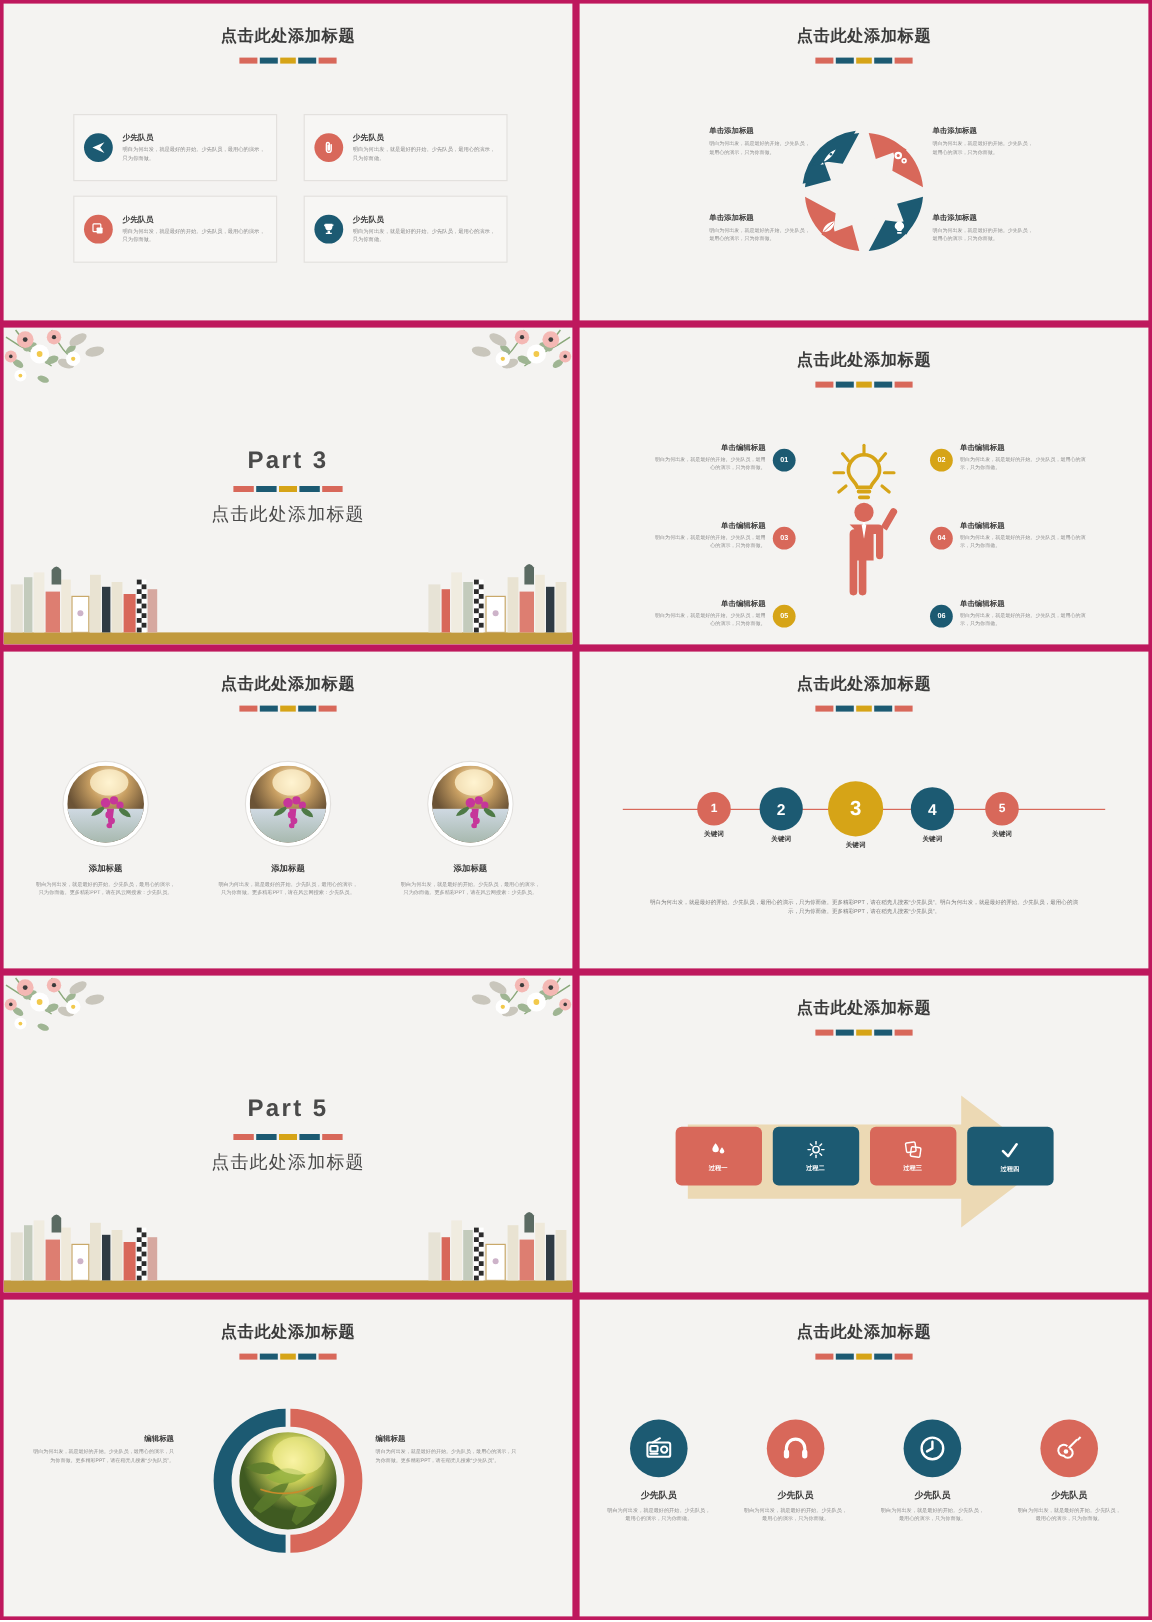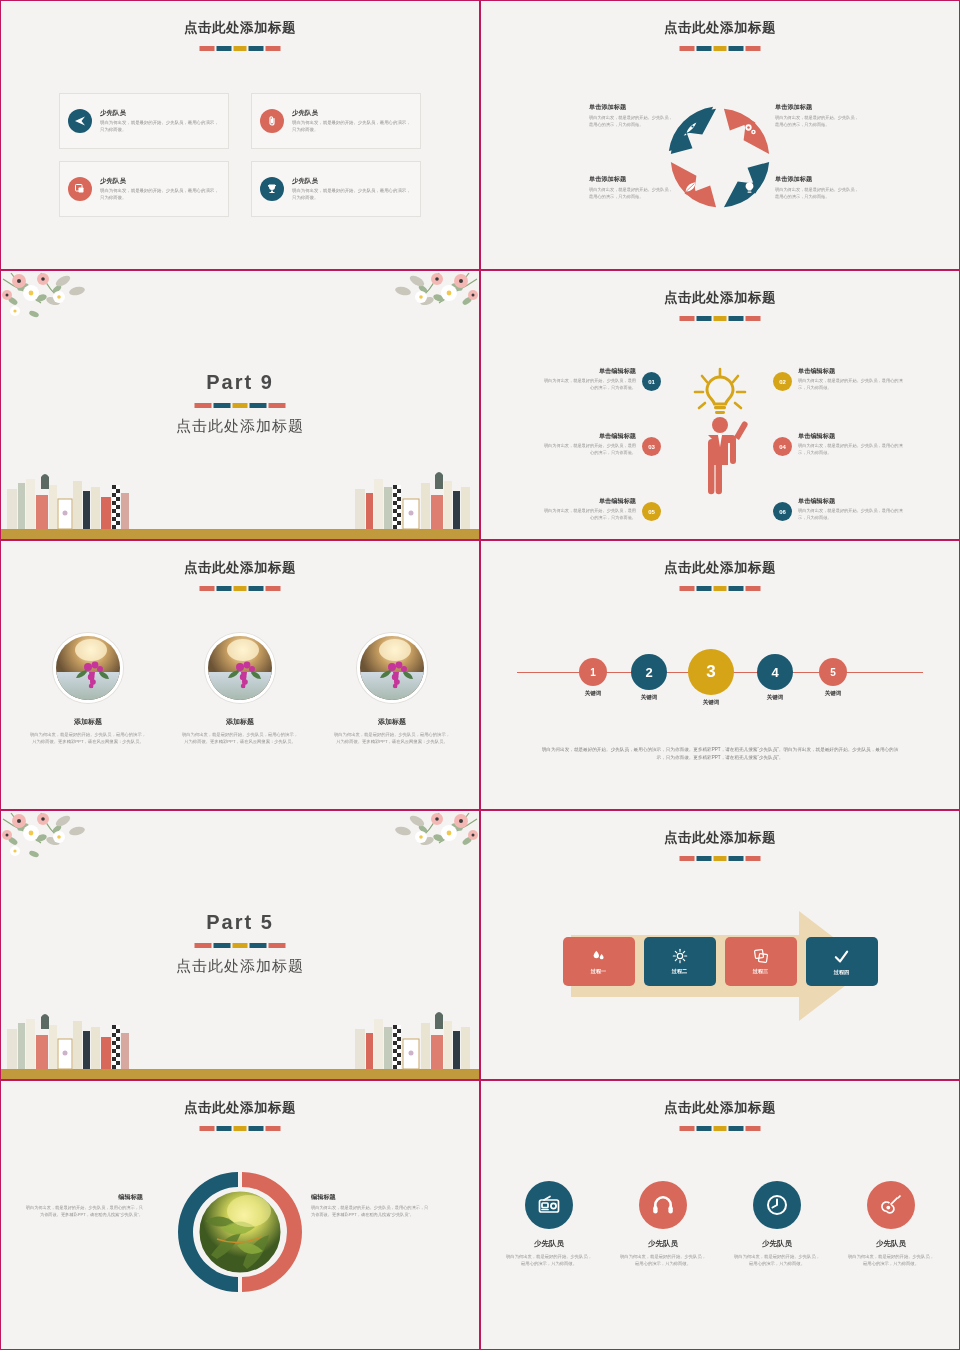--- a/index.html
+++ b/index.html
@@ -20,7 +20,7 @@
     position: relative;
     width: 480px; height: 270px;
     background: #f4f3f1;
-    border: 1px solid #be185d;
+    border: 3px solid #be185d;
     overflow: hidden;
     padding-left: 40px;
   }

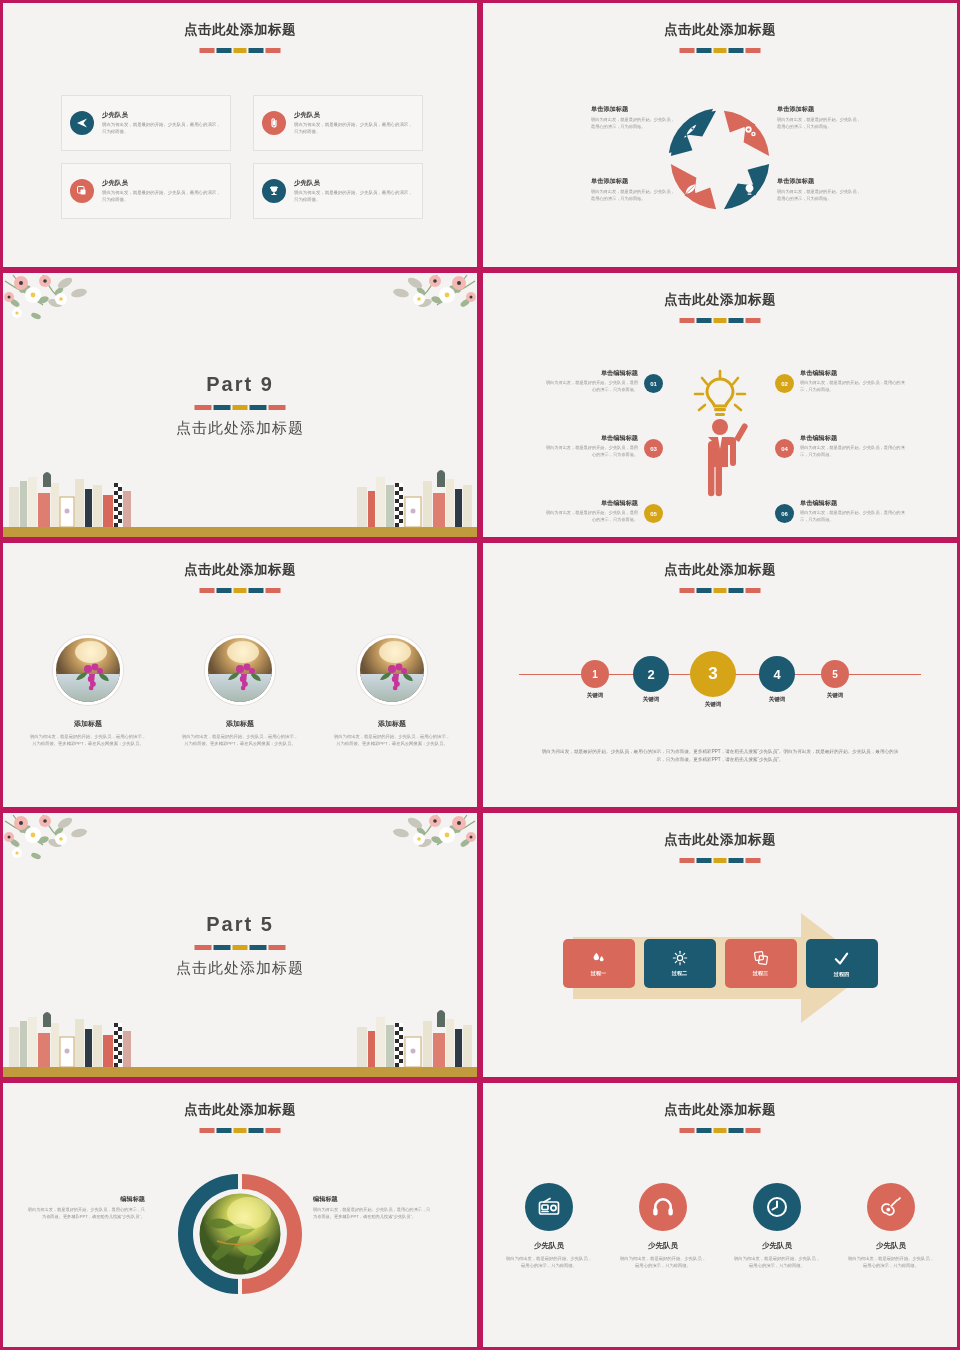--- a/index.html
+++ b/index.html
@@ -376,7 +376,7 @@
       </g>
     </svg>
 
-    <div class="part-title">Part  9</div>
+    <div class="part-title">Part  3</div>
     <div class="part-bar">
       <i class="r"></i>
         <i class="b"></i>

